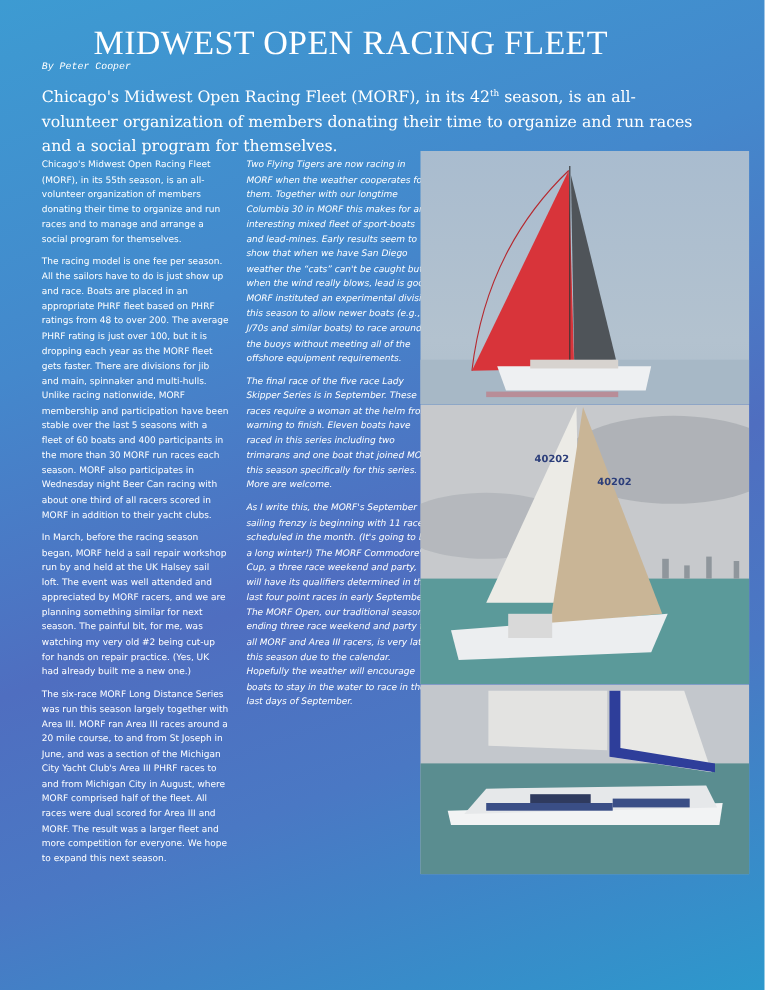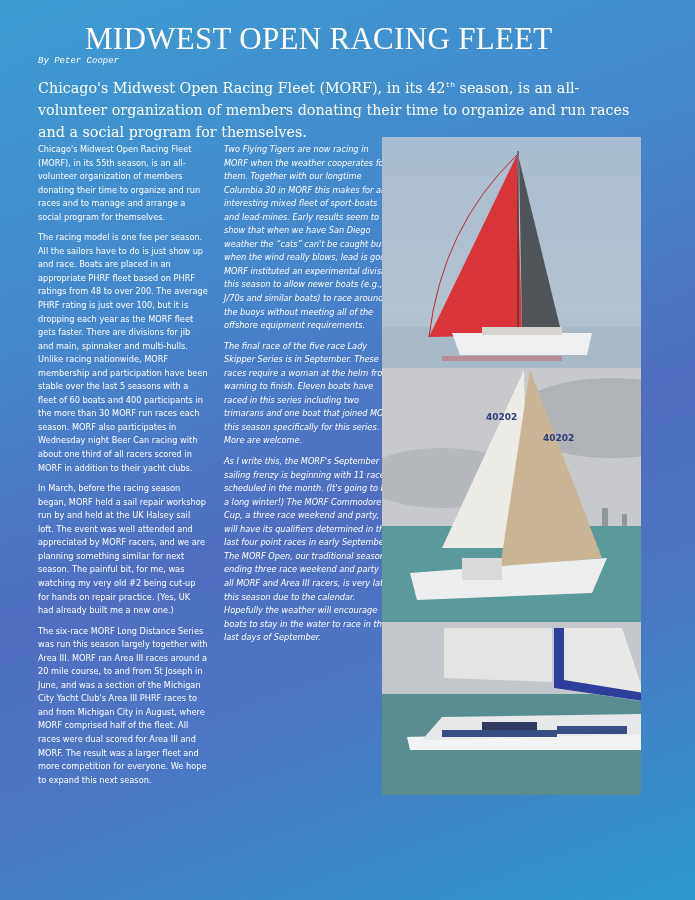--- a/index.html
+++ b/index.html
@@ -22,7 +22,7 @@
     position:absolute; left:38px; top:74px; width:600px;
     font-family:"DejaVu Serif", serif; font-size:14.3px; line-height:22px; color:#fff;
   }
-  .deck sup { font-size:8px;font-family:Liberation Mono, monospace; }
+  .deck sup { font-size:8px; }
   .col {
     position:absolute; top:143px; width:170px;
     font-family:"DejaVu Sans", sans-serif; font-size:8.2px; line-height:13.55px; color:#fff;

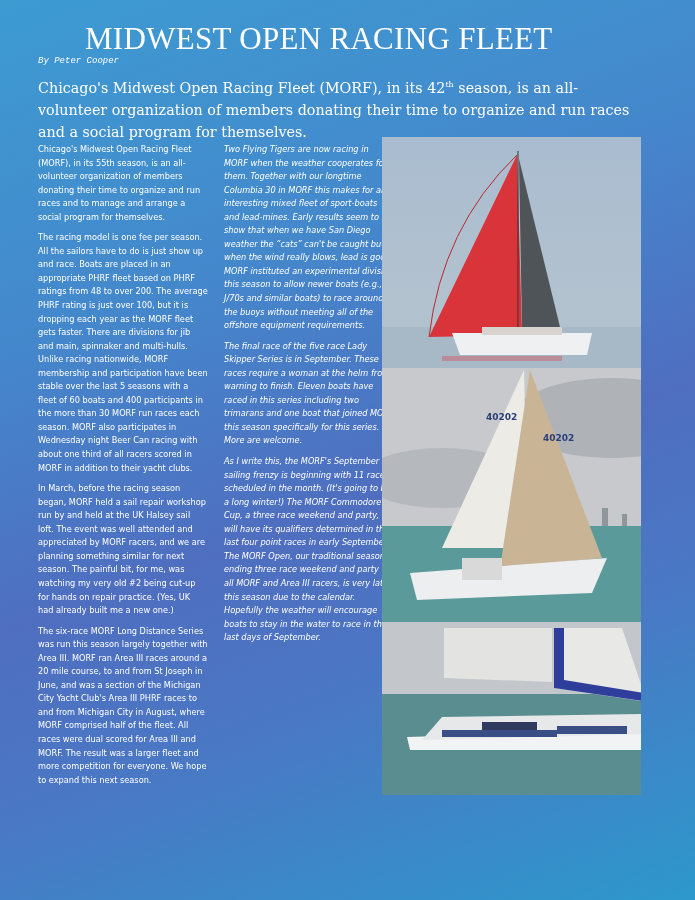--- a/index.html
+++ b/index.html
@@ -31,7 +31,7 @@
   .col1 { left:38px; }
   .col2 { left:224px;font-style:italic; }
   .photos { position:absolute; left:382px; top:137px; width:313px; }
-  .photo { position:relative; width:259px; overflow:hidden; }
+  .photo { position:relative; width:299px; overflow:hidden; }
   .photo svg { display:block; }
 </style>
 </head>

